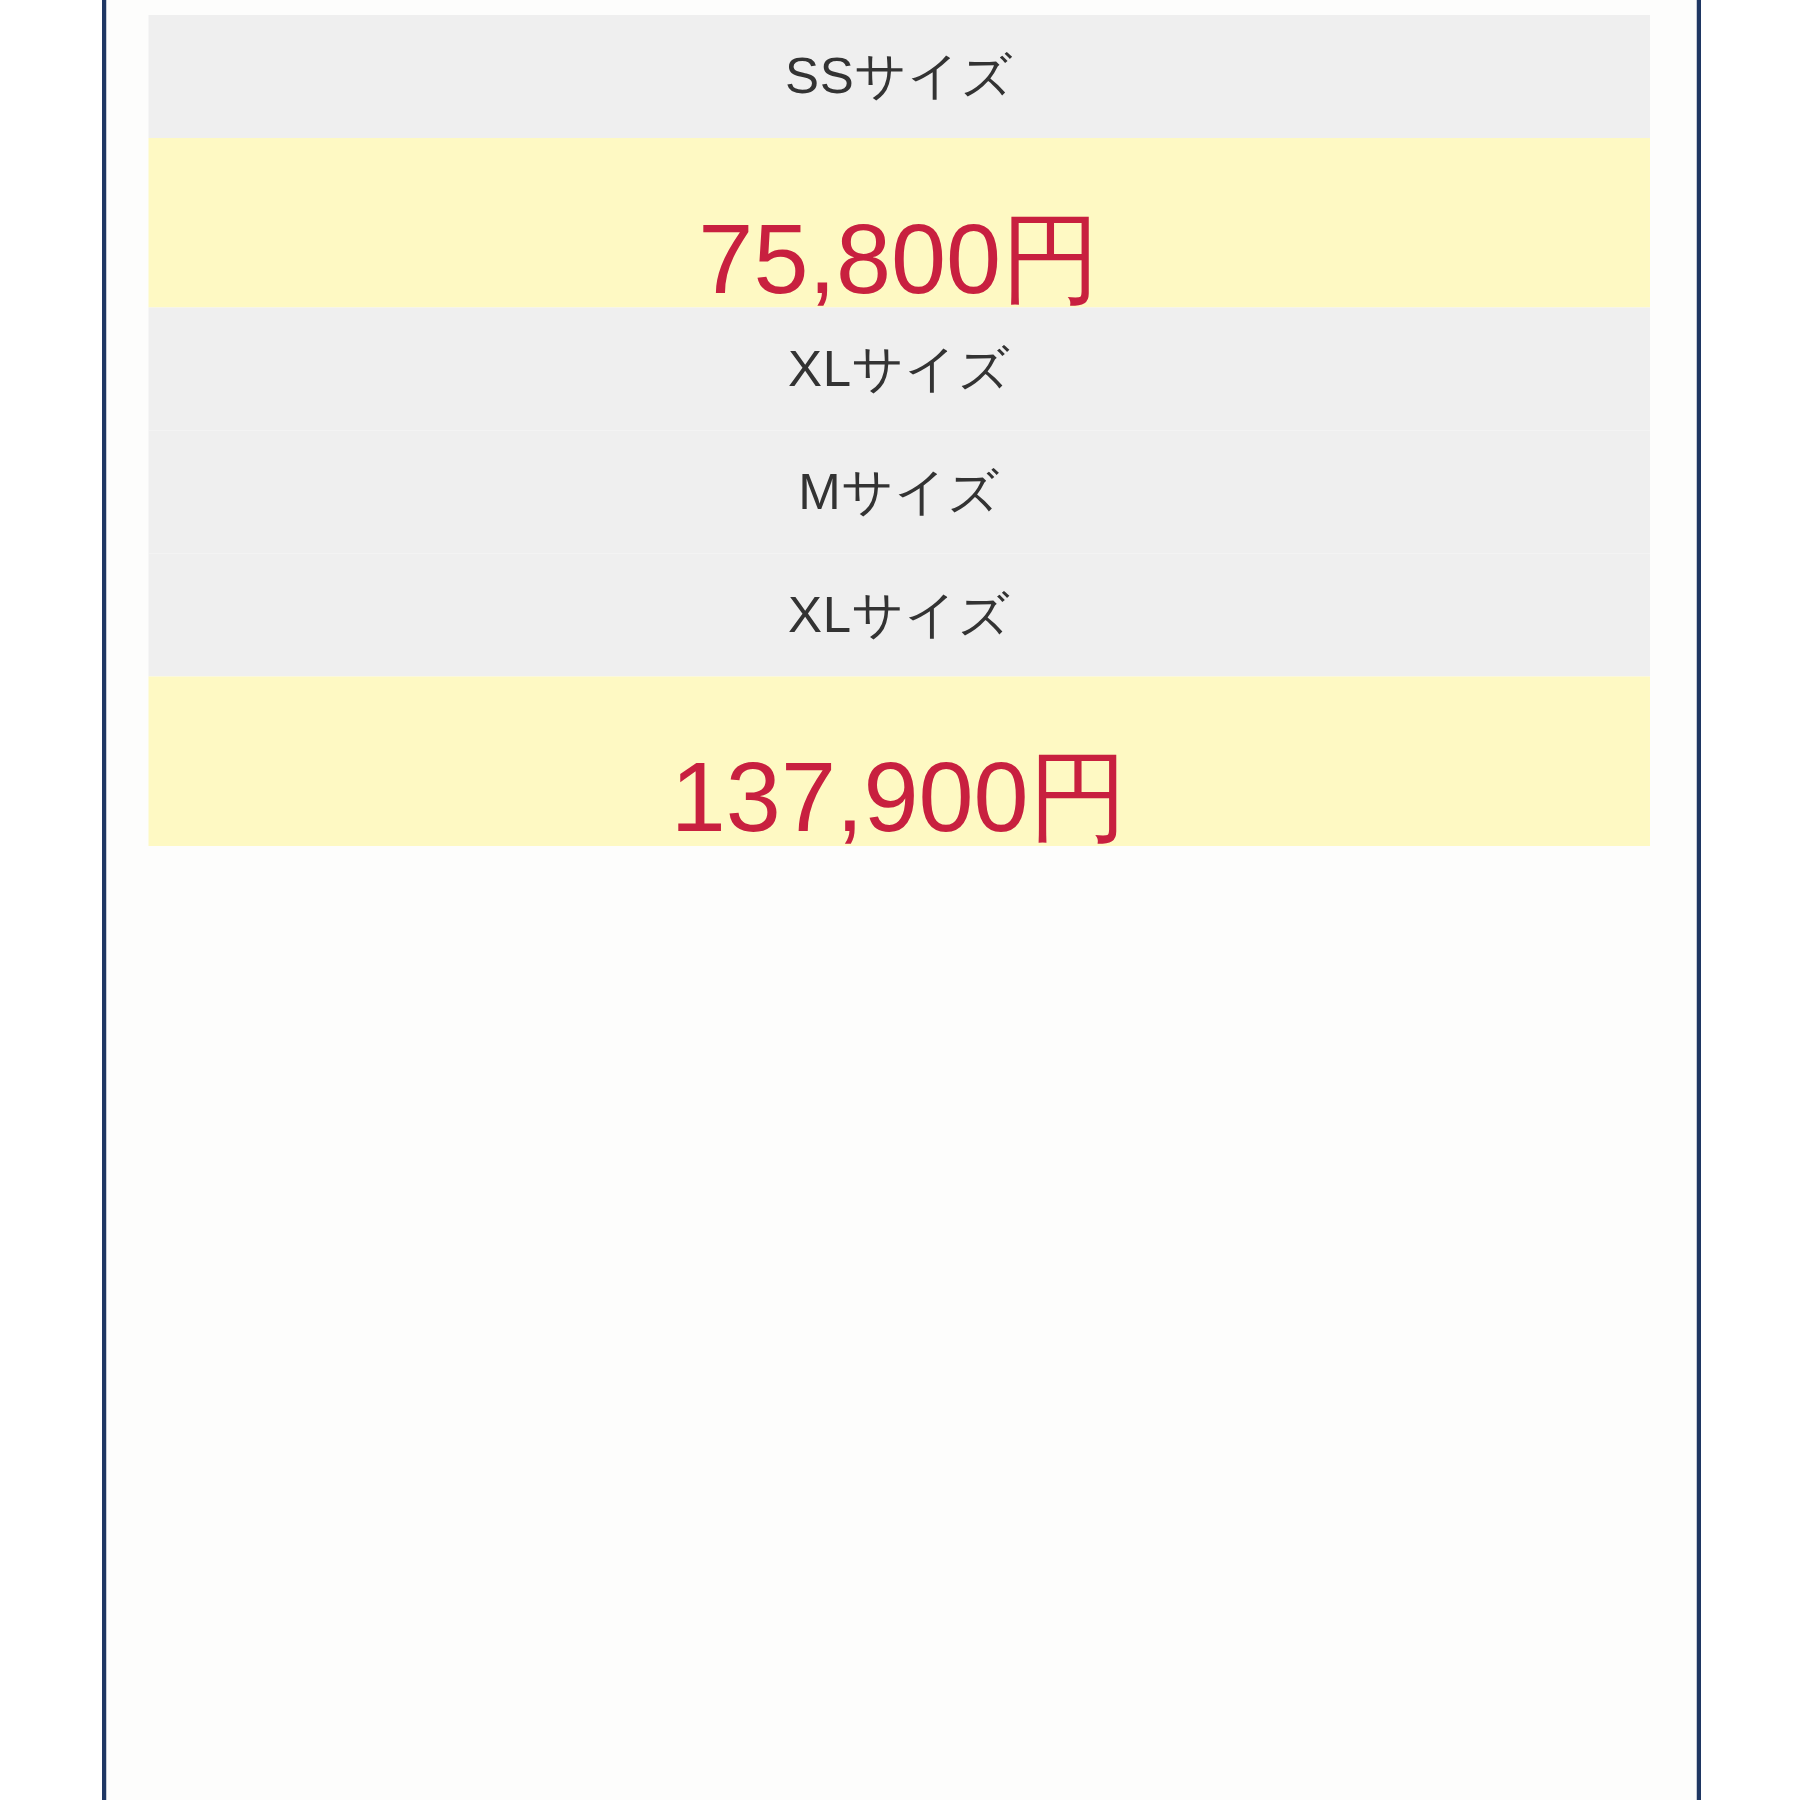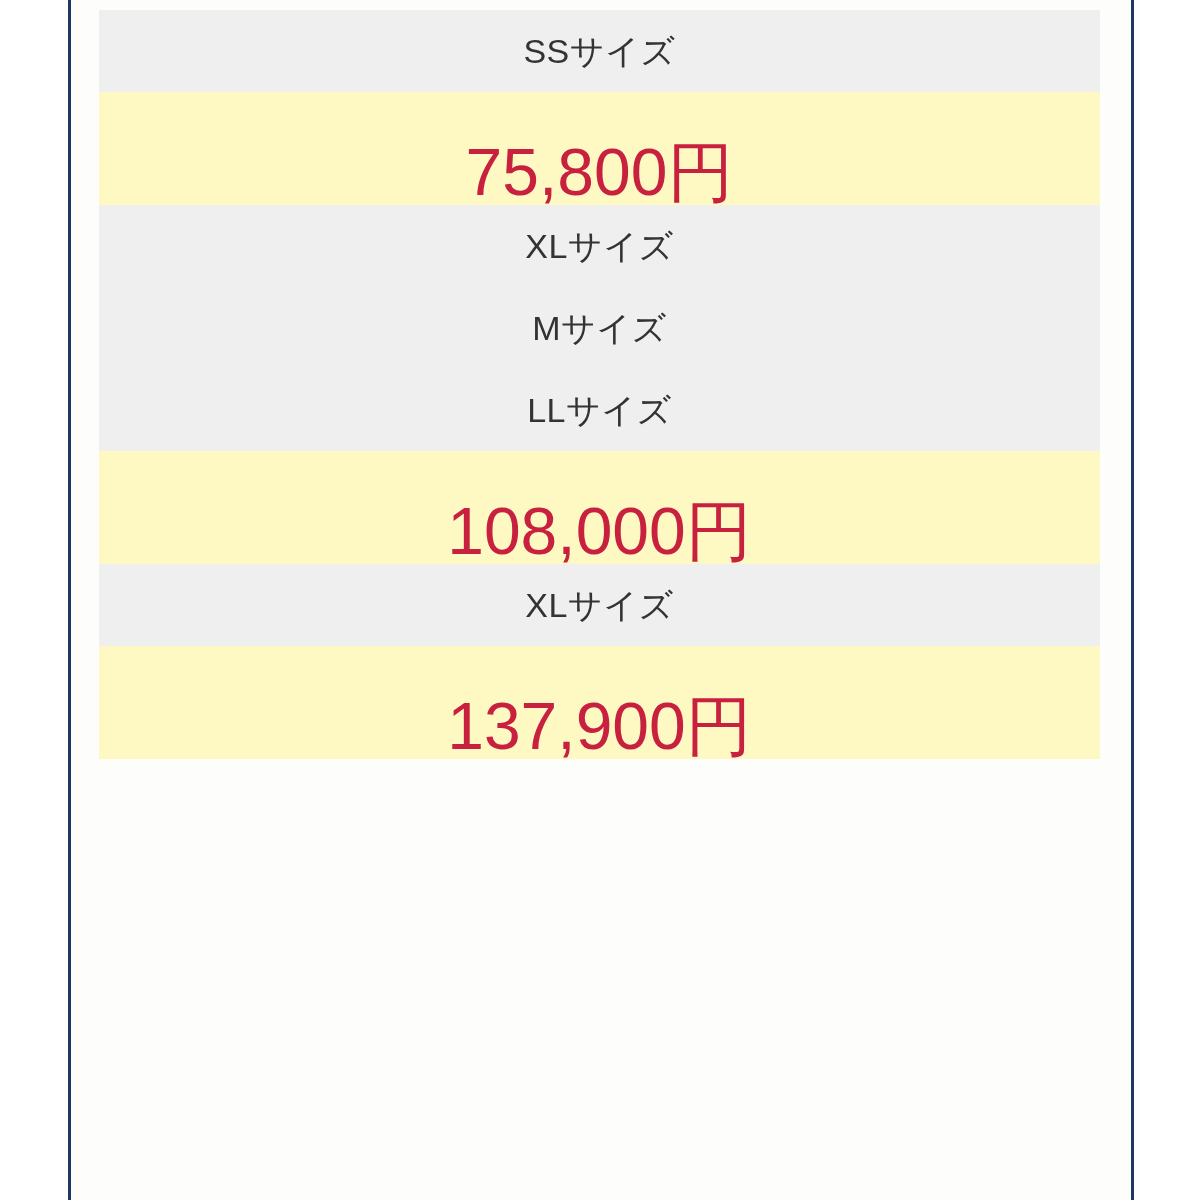--- a/index.html
+++ b/index.html
@@ -130,14 +130,6 @@
       </div>
 
 
-      <div class="size-row">
-        <div class="size-band">
-          <span class="size-label">LLサイズ</span>
-        </div>
-        <div class="price-area">
-          <span class="price-value">108,000円</span>
-        </div>
-      </div>
 
       <div class="size-row">
         <div class="size-band">

